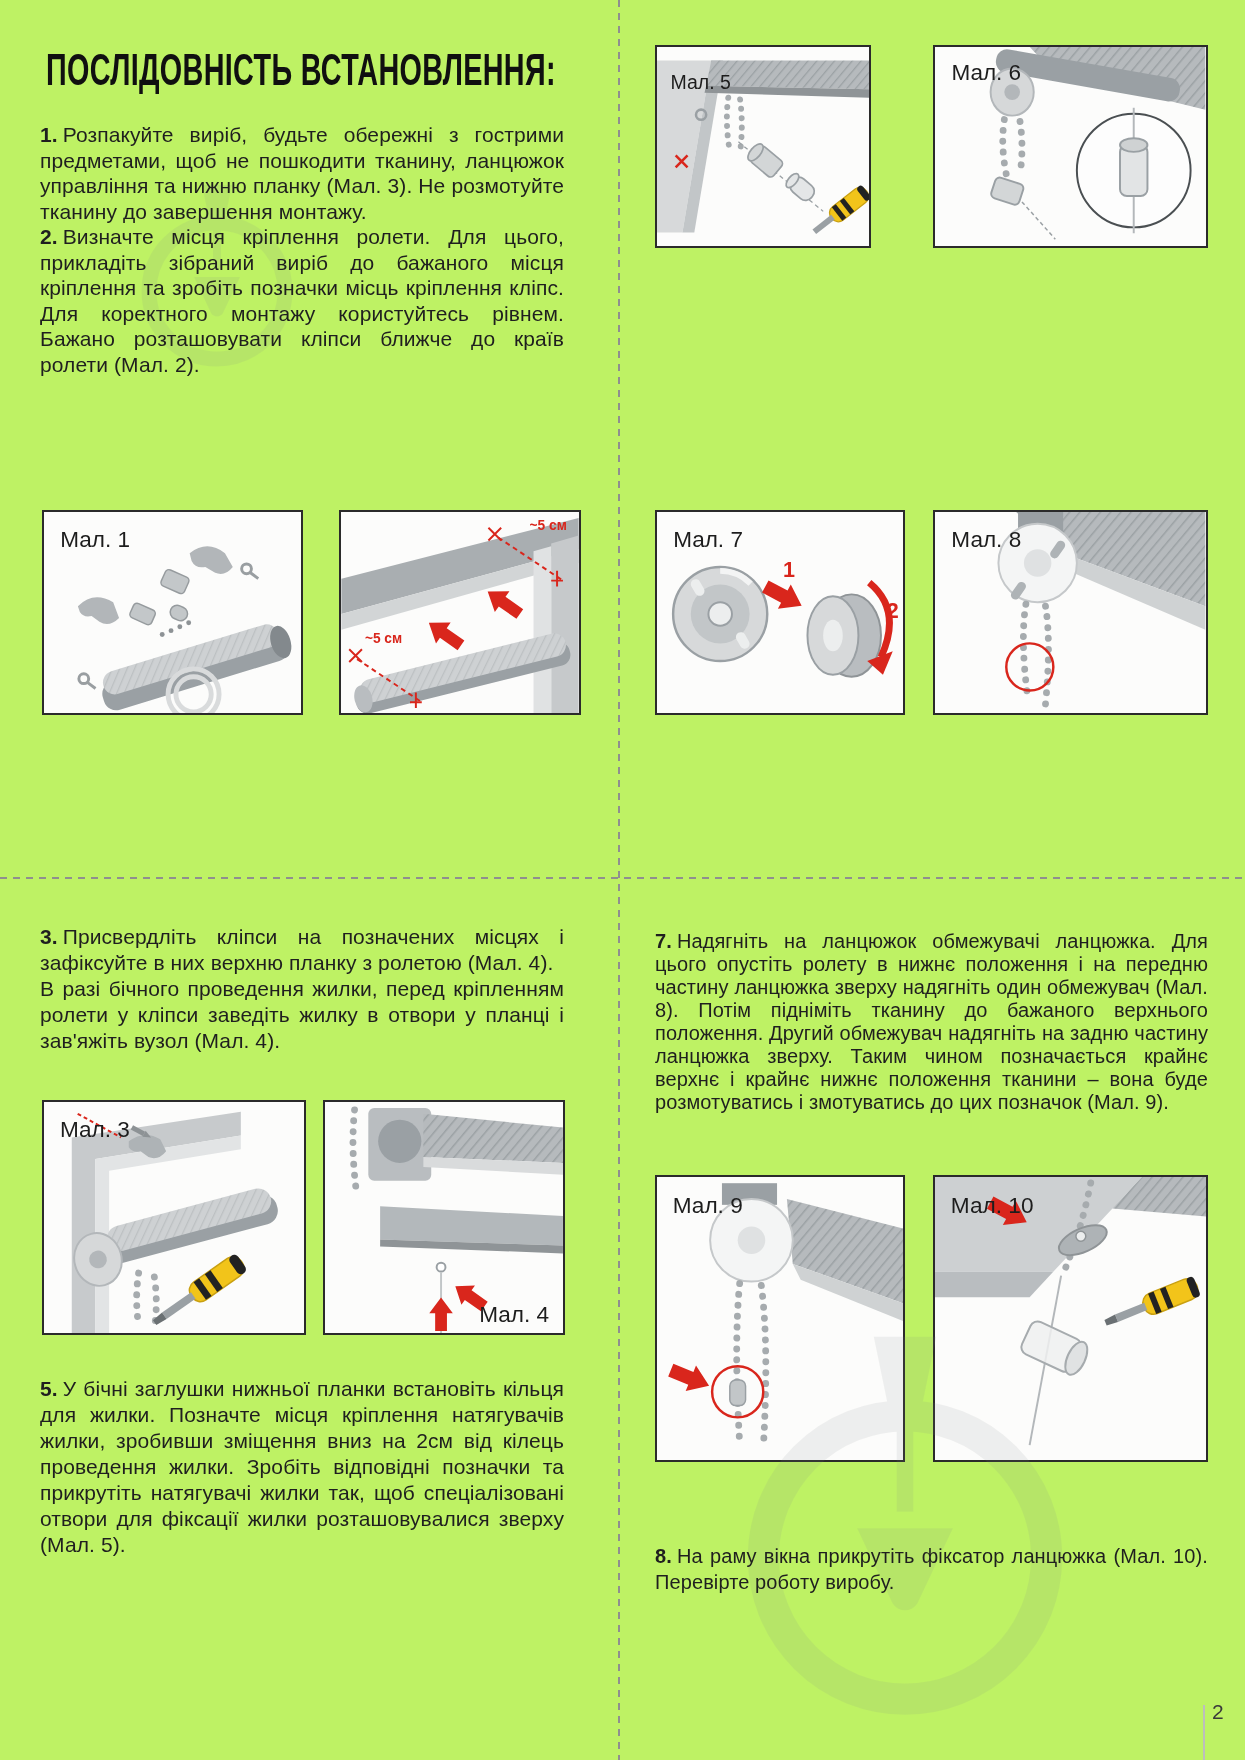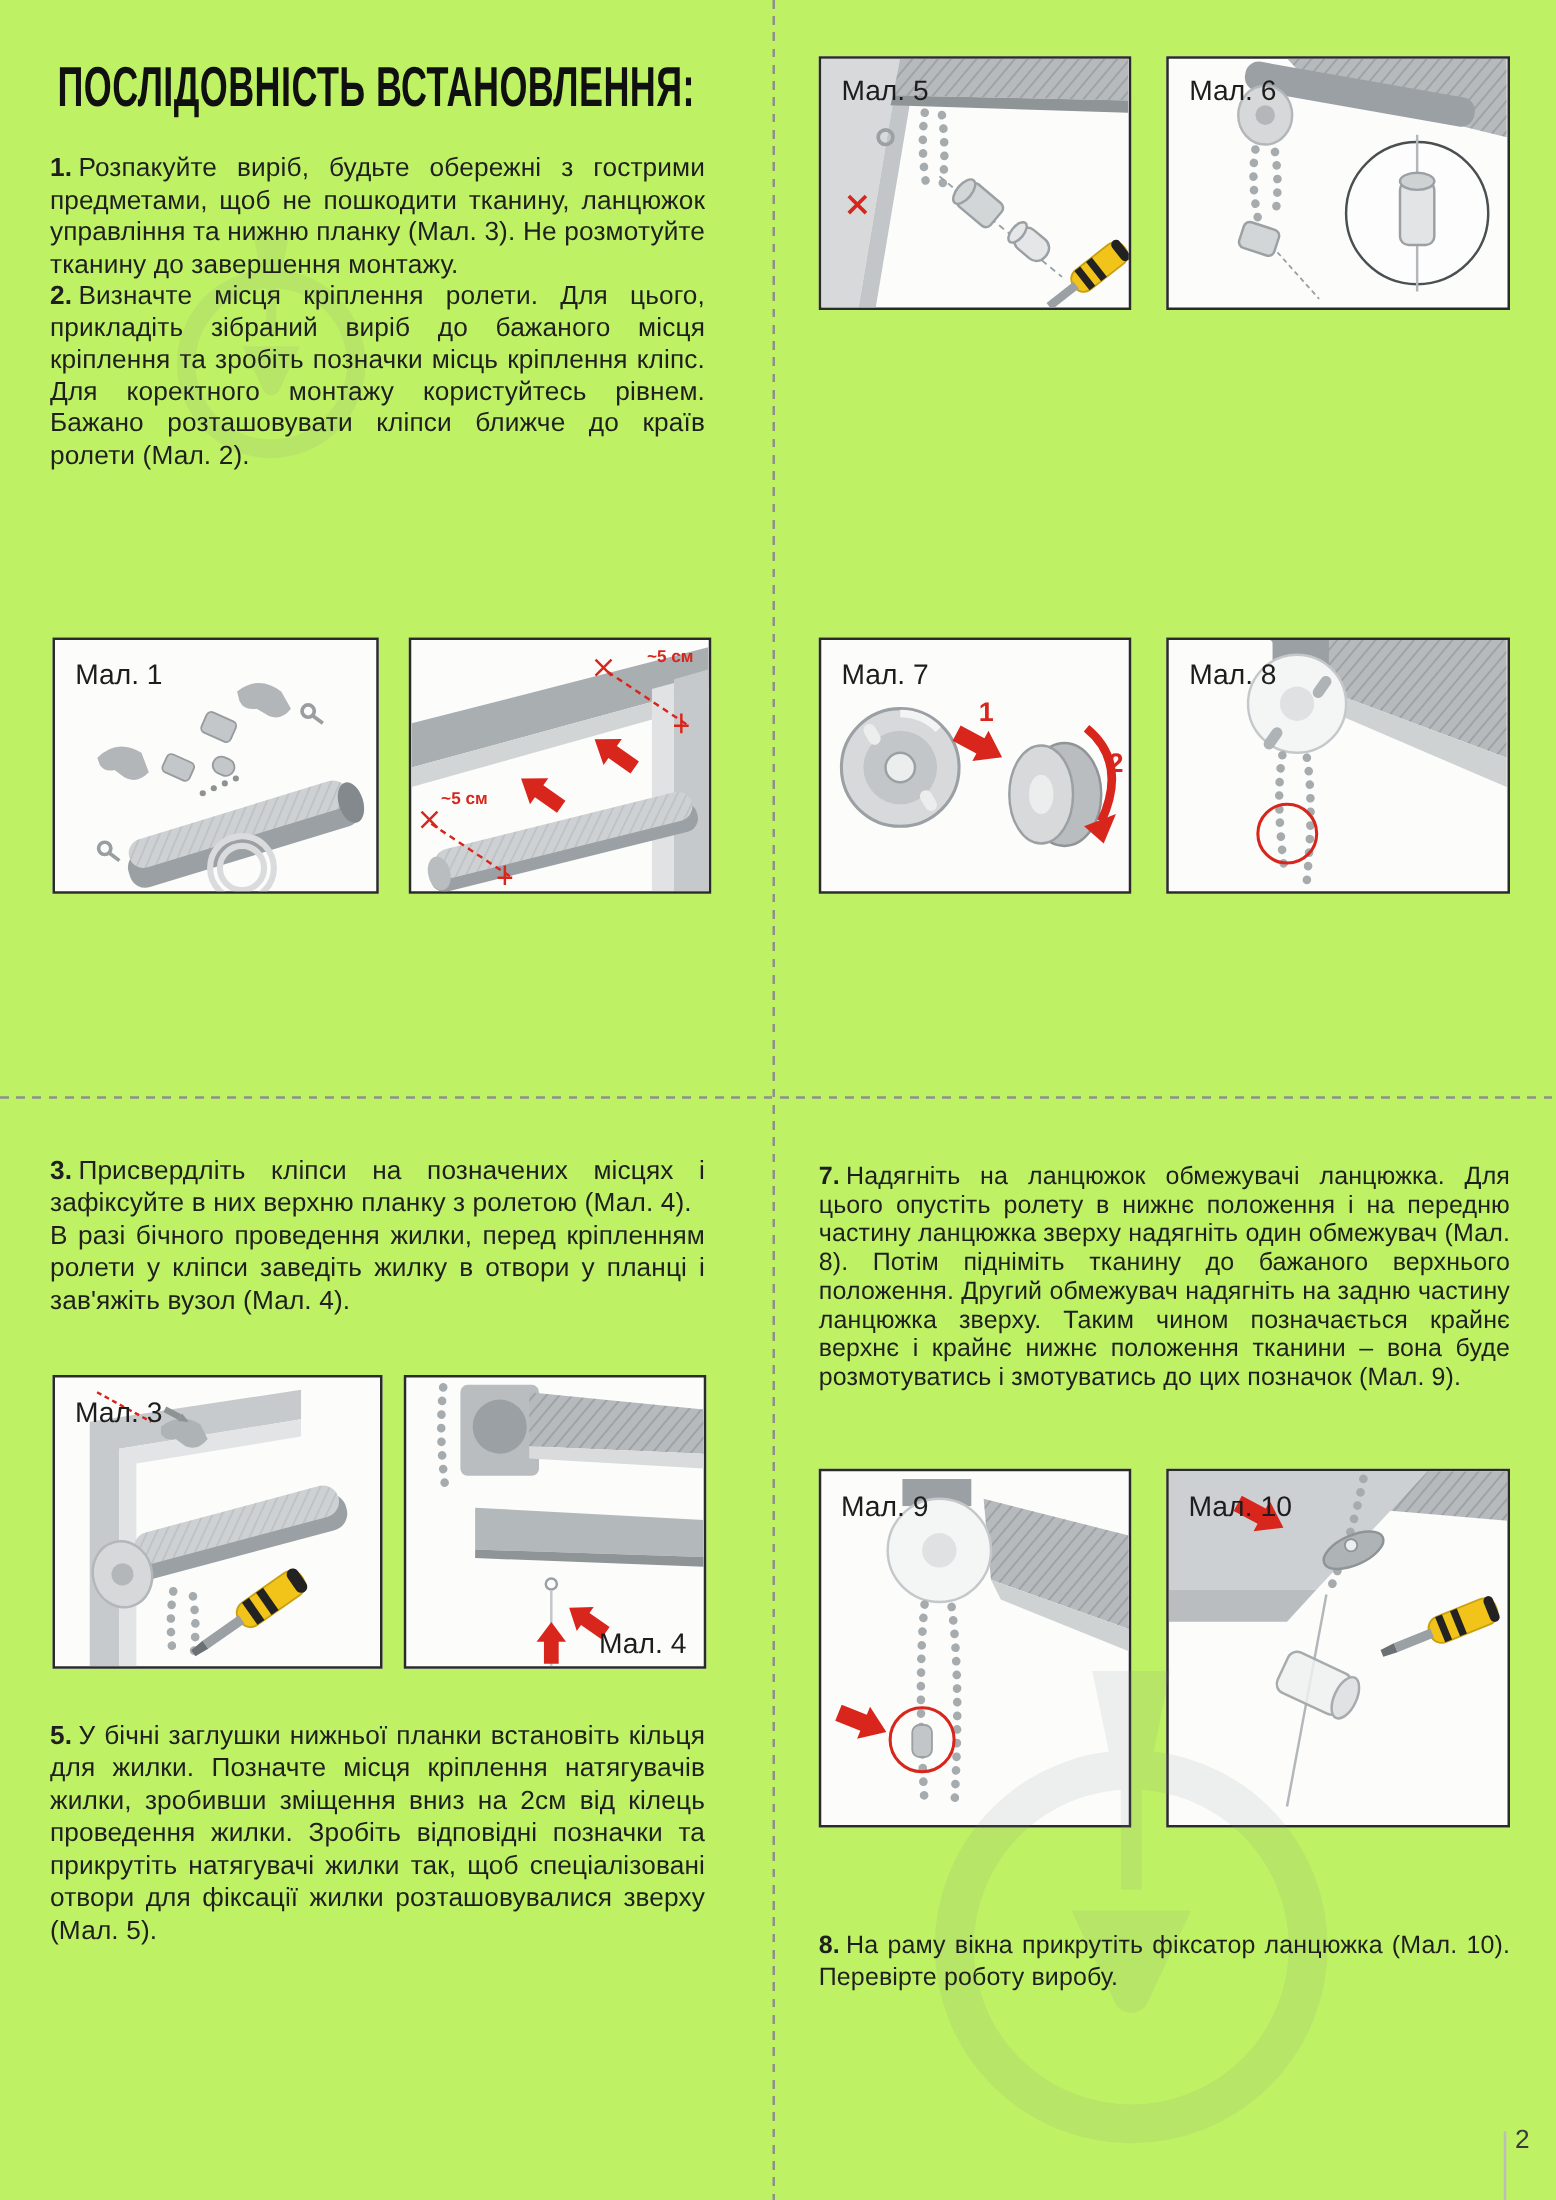--- a/index.html
+++ b/index.html
@@ -221,7 +221,7 @@
     </svg>
   </figure>
 
-  <figure class="figbox" style="left:655px;top:45px;width:250px;height:203px">
+  <figure class="figbox" style="left:655px;top:45px;width:216px;height:203px">
     <svg viewBox="0 0 250 203">
       <g>
         <polygon points="0,0 64,0 30,203 0,203" fill="#d7d9da"></polygon>

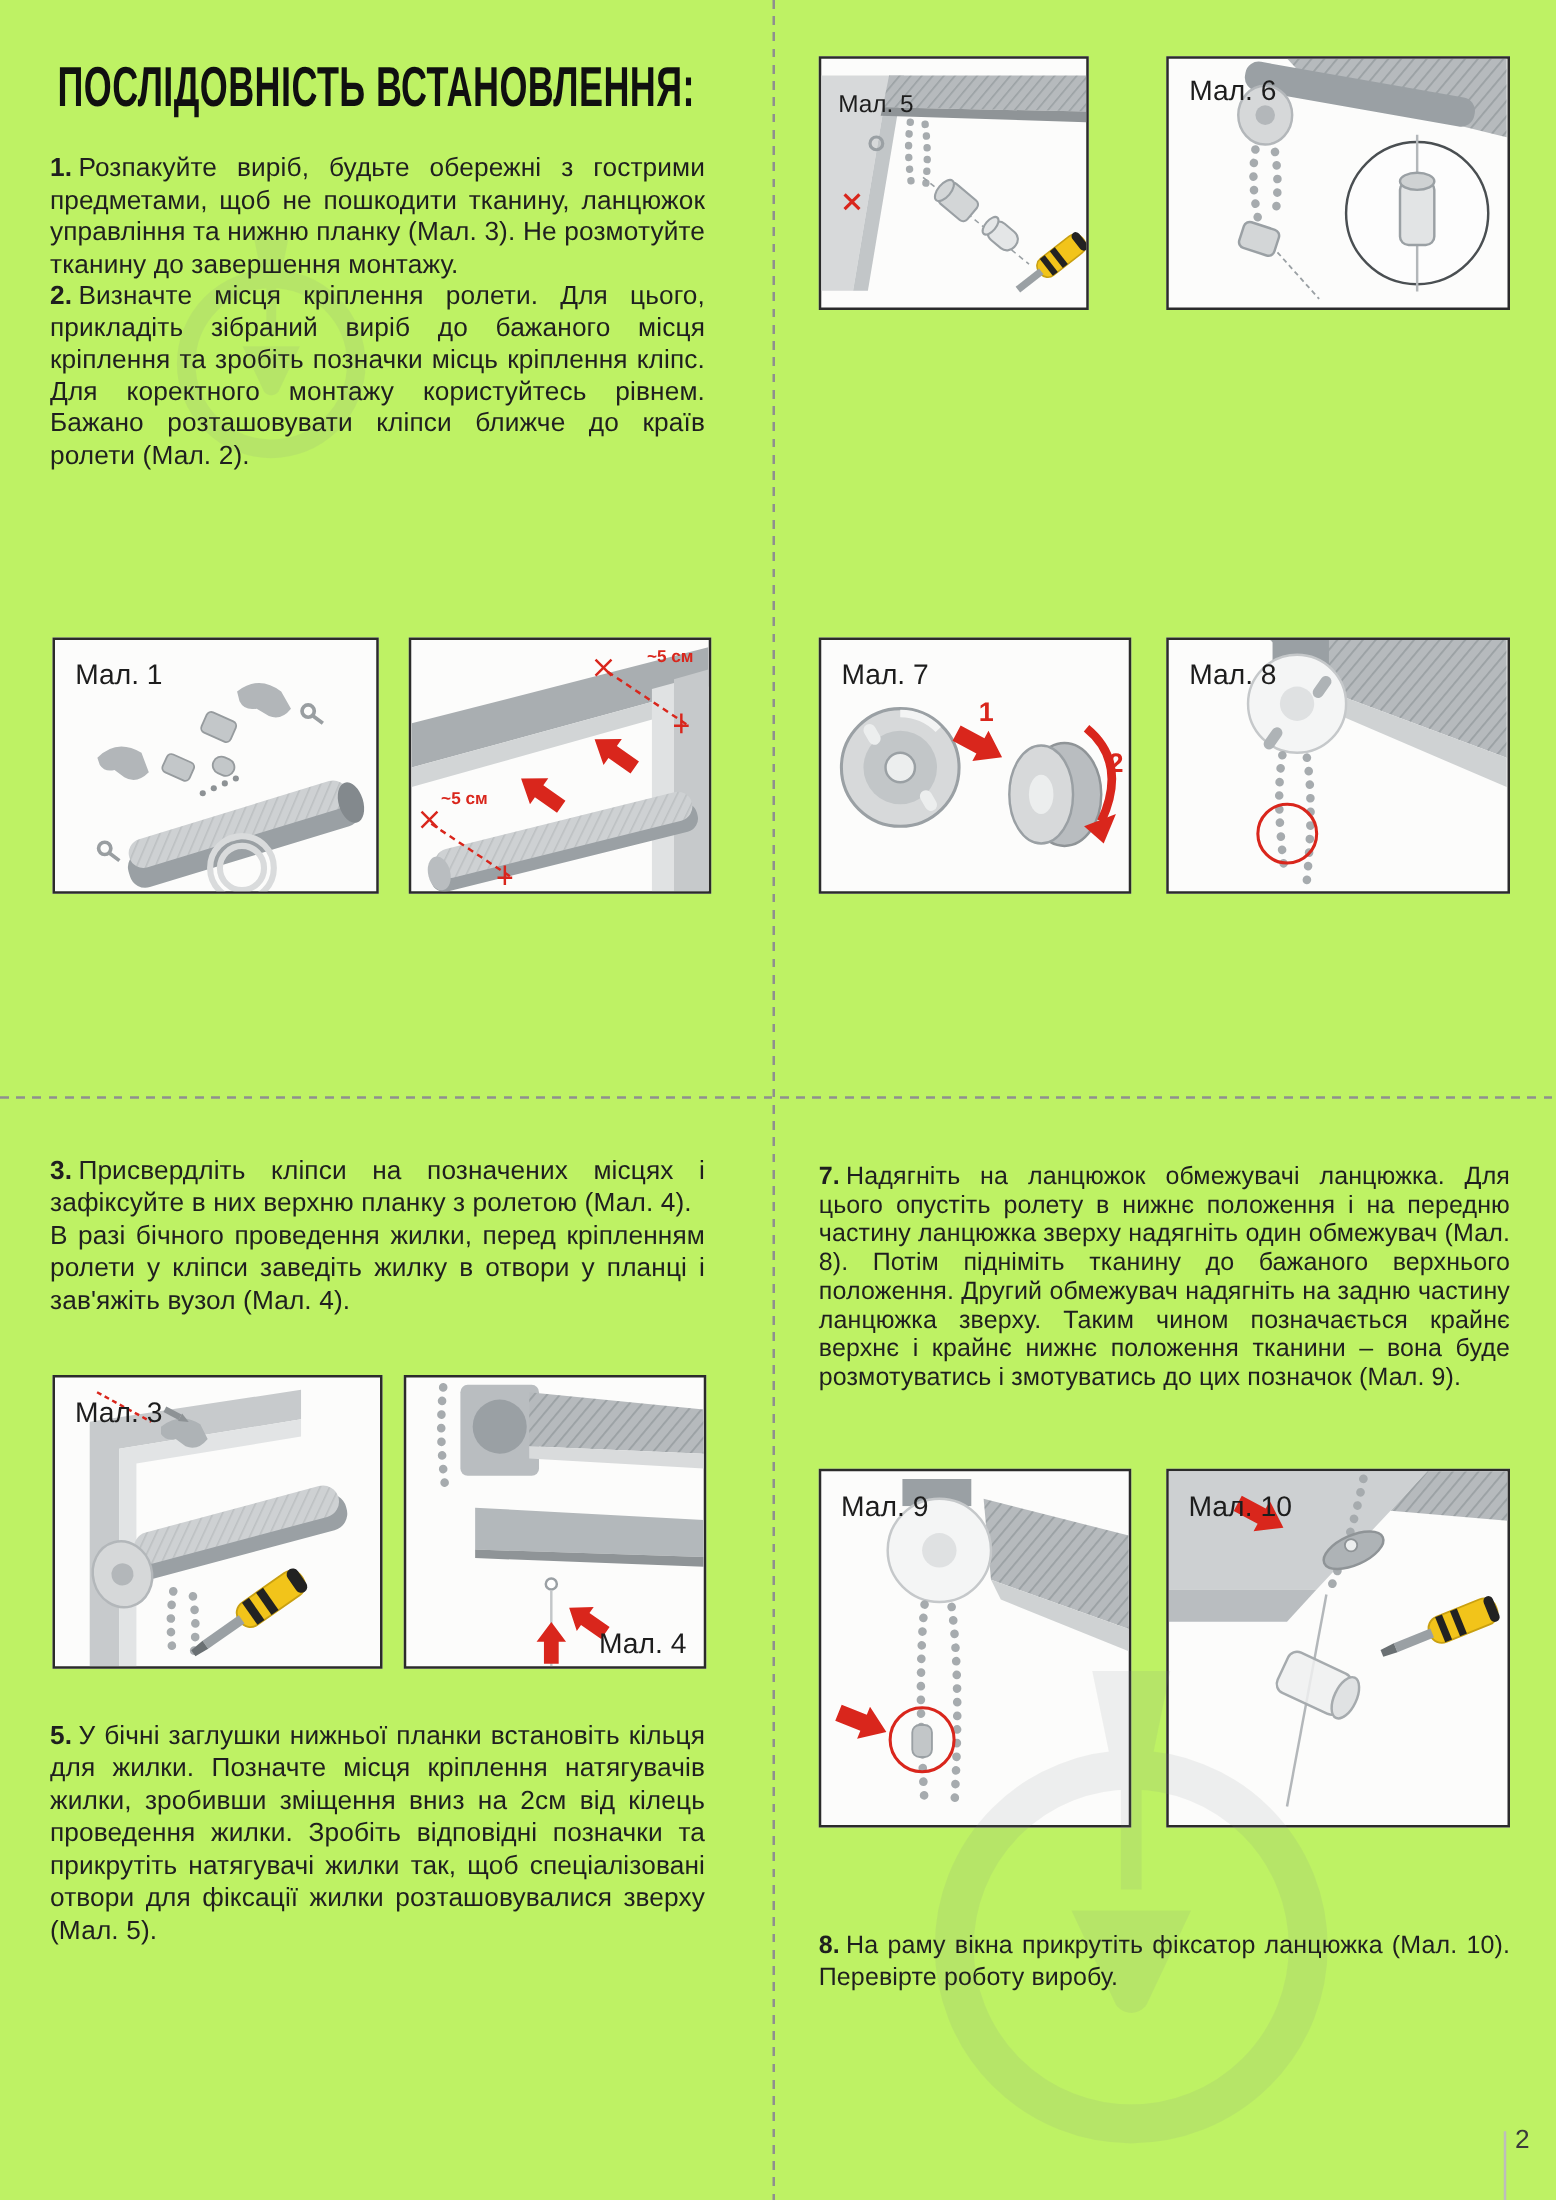--- a/index.html
+++ b/index.html
@@ -128,7 +128,7 @@
     </svg>
   </figure>
 
-  <figure class="figbox" style="left:327px;top:510px;width:242px;height:205px">
+  <figure class="figbox" style="left:339px;top:510px;width:242px;height:205px">
     <svg viewBox="0 0 242 205">
       <g>
         <polygon points="0,68 242,6 242,38 0,104" fill="#a9aeb1"></polygon>

